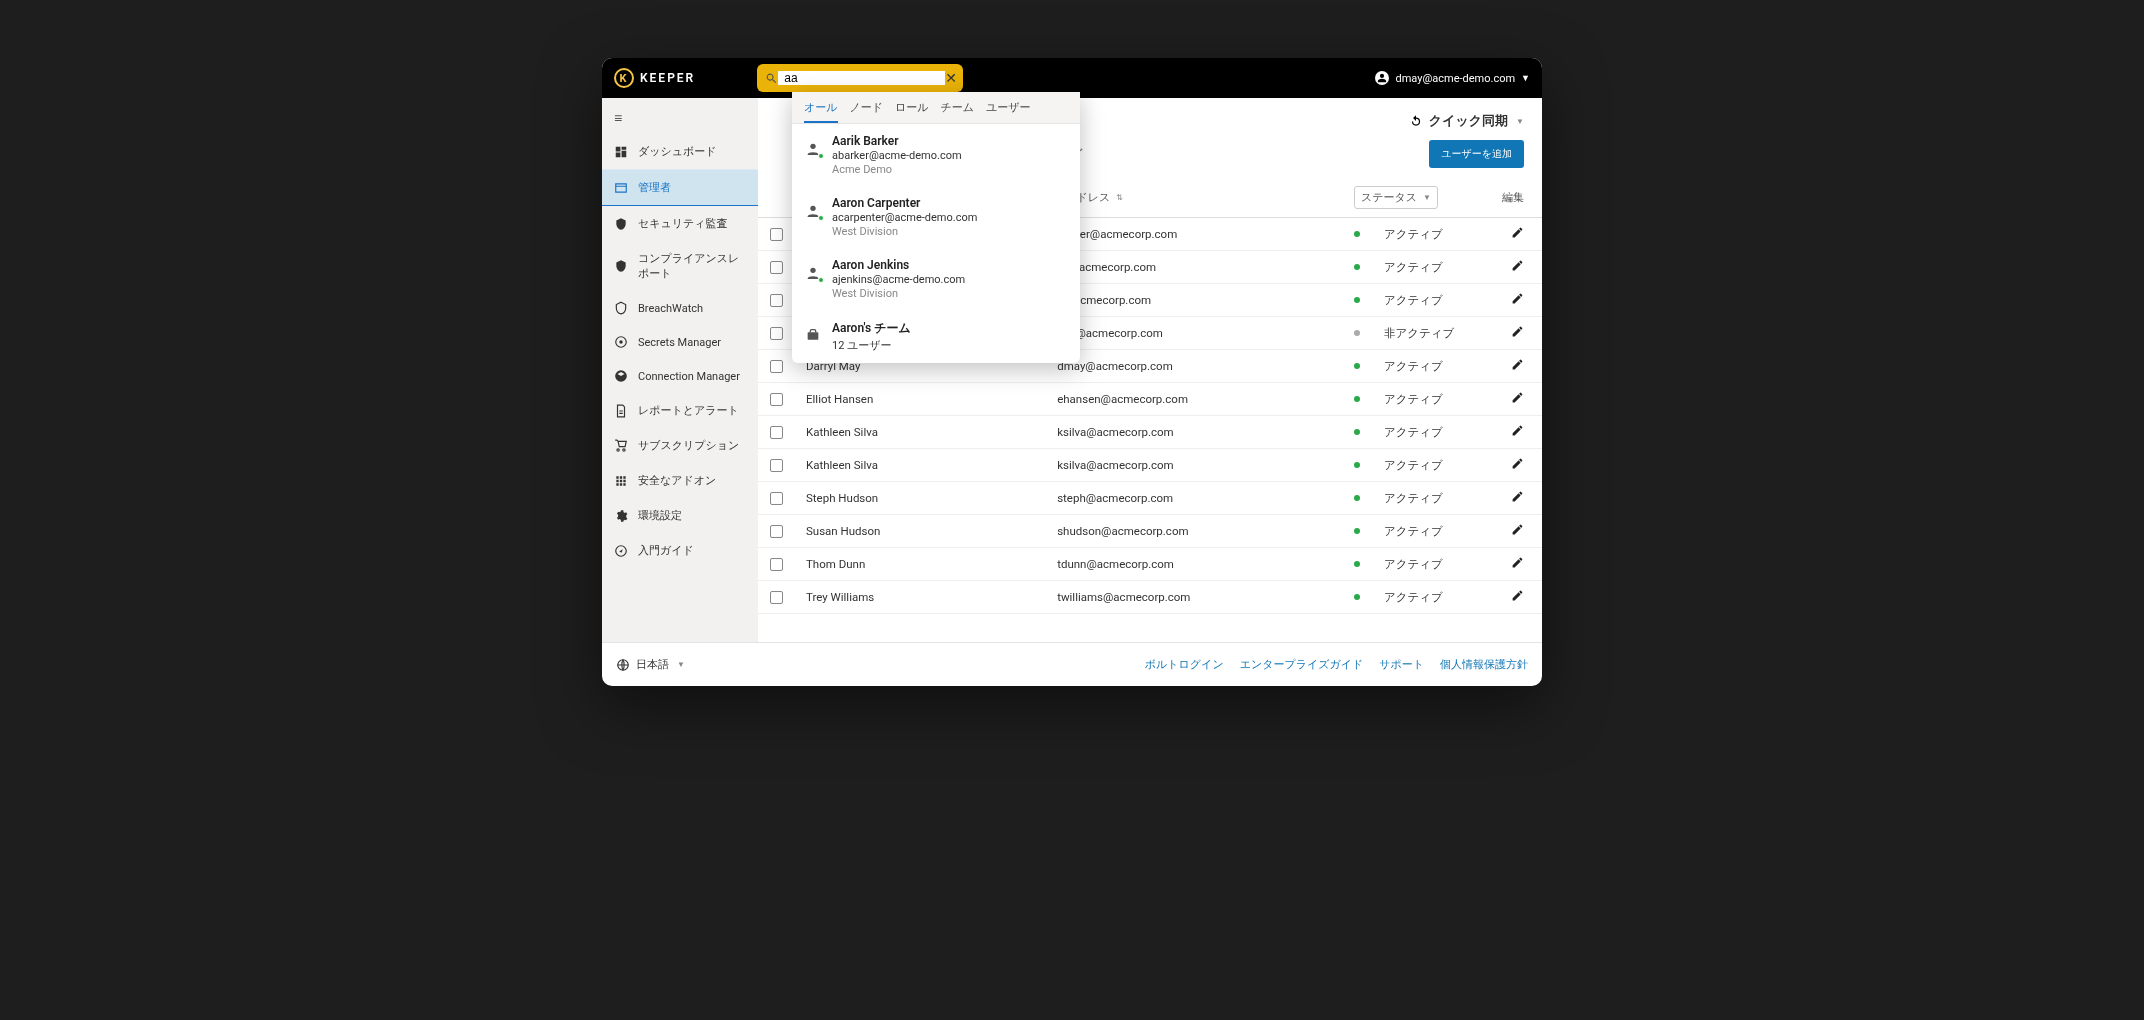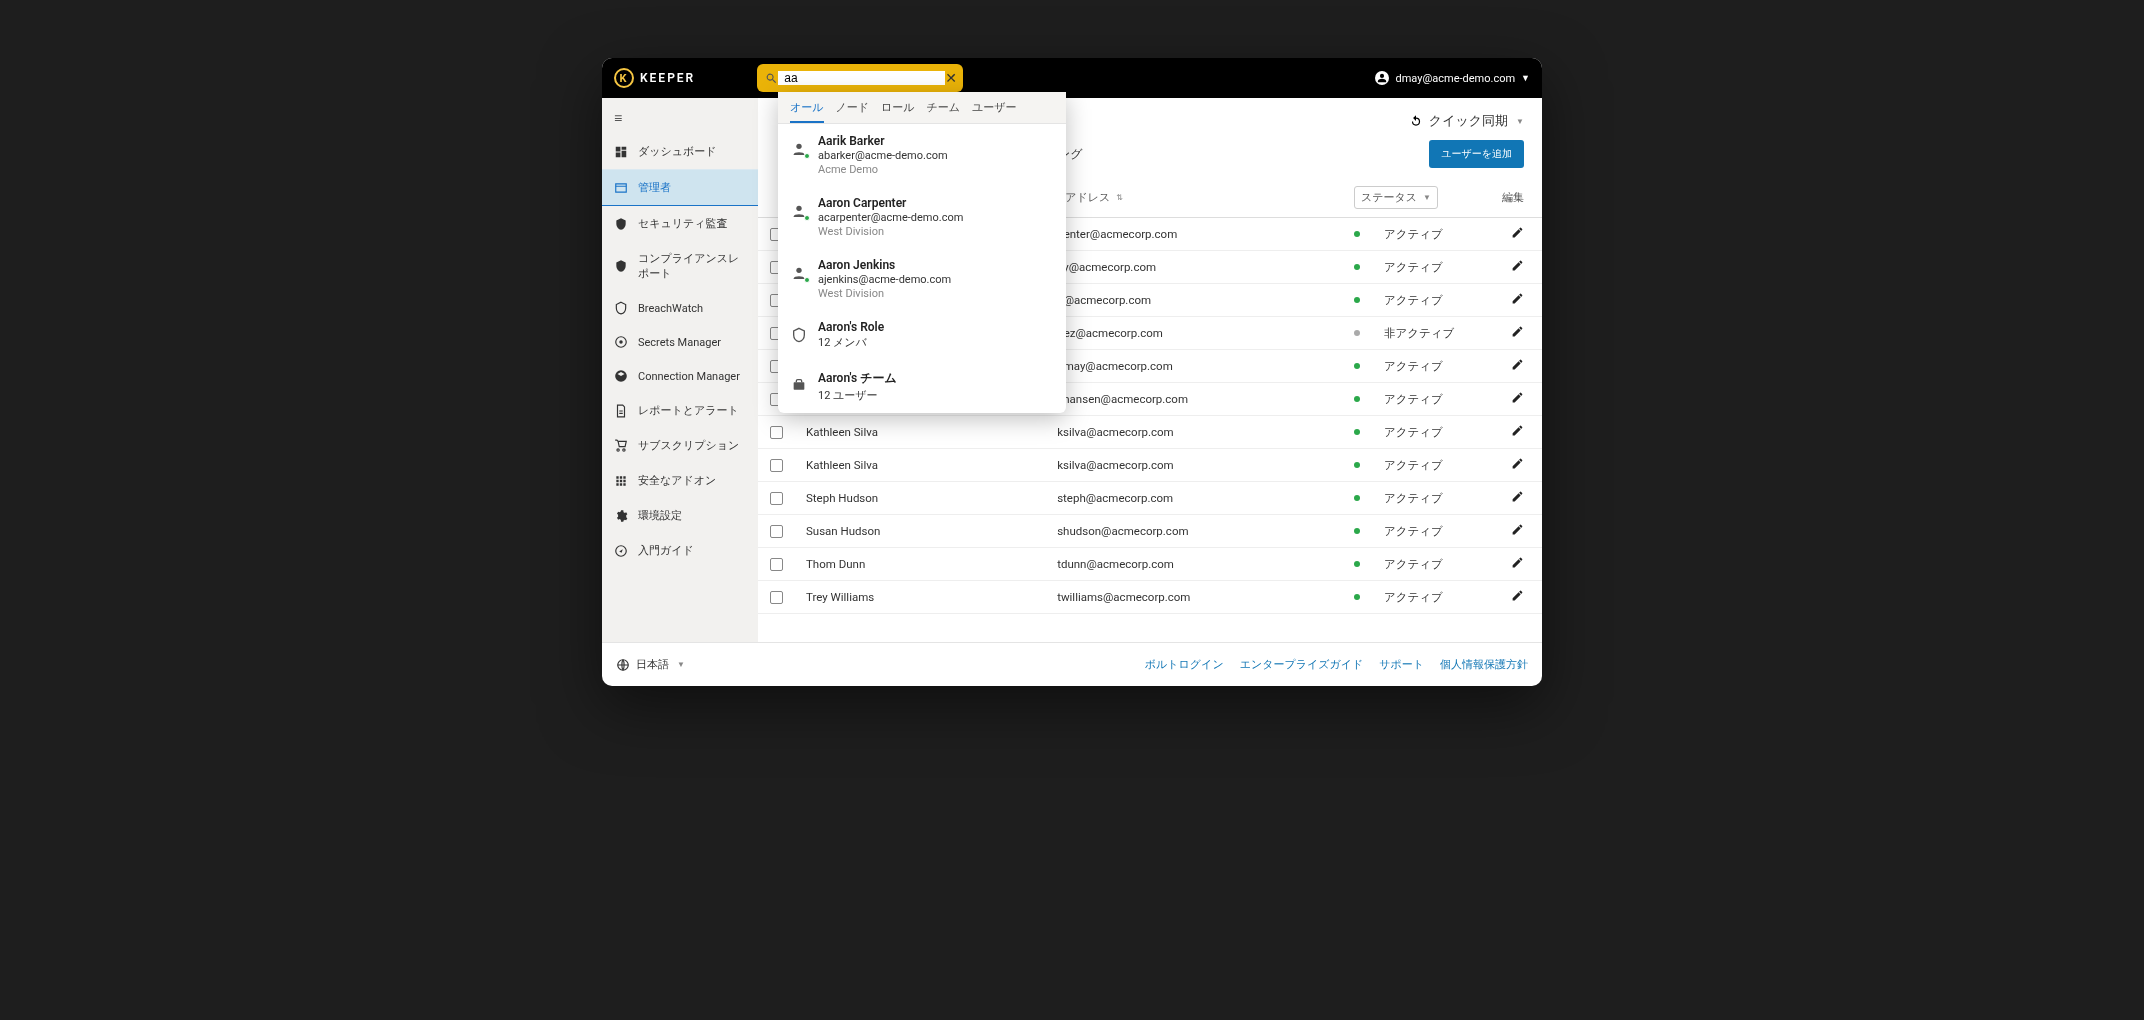--- a/index.html
+++ b/index.html
@@ -54,7 +54,7 @@
 .lang svg { width: 14px; height: 14px; }
 .foot-links { margin-left: auto; display: flex; gap: 16px; }
 .foot-links a { color: #1176b5; text-decoration: none; cursor: pointer; }
-.dropdown { position: absolute; top: 34px; left: 176px; width: 288px; background: #fff; border-radius: 0 0 6px 6px; box-shadow: 0 6px 24px rgba(0,0,0,0.25); z-index: 50; overflow: hidden; }
+.dropdown { position: absolute; top: 34px; left: 190px; width: 288px; background: #fff; border-radius: 0 0 6px 6px; box-shadow: 0 6px 24px rgba(0,0,0,0.25); z-index: 50; overflow: hidden; }
 .dd-tabs { display: flex; gap: 12px; padding: 8px 12px 0; font-size: 11px; background: #f5f4f2; border-bottom: 1px solid #e4e4e4; }
 .dd-tab { padding-bottom: 6px; cursor: pointer; color: #444; }
 .dd-tab.active { color: #1a73c7; border-bottom: 2px solid #1a73c7; }

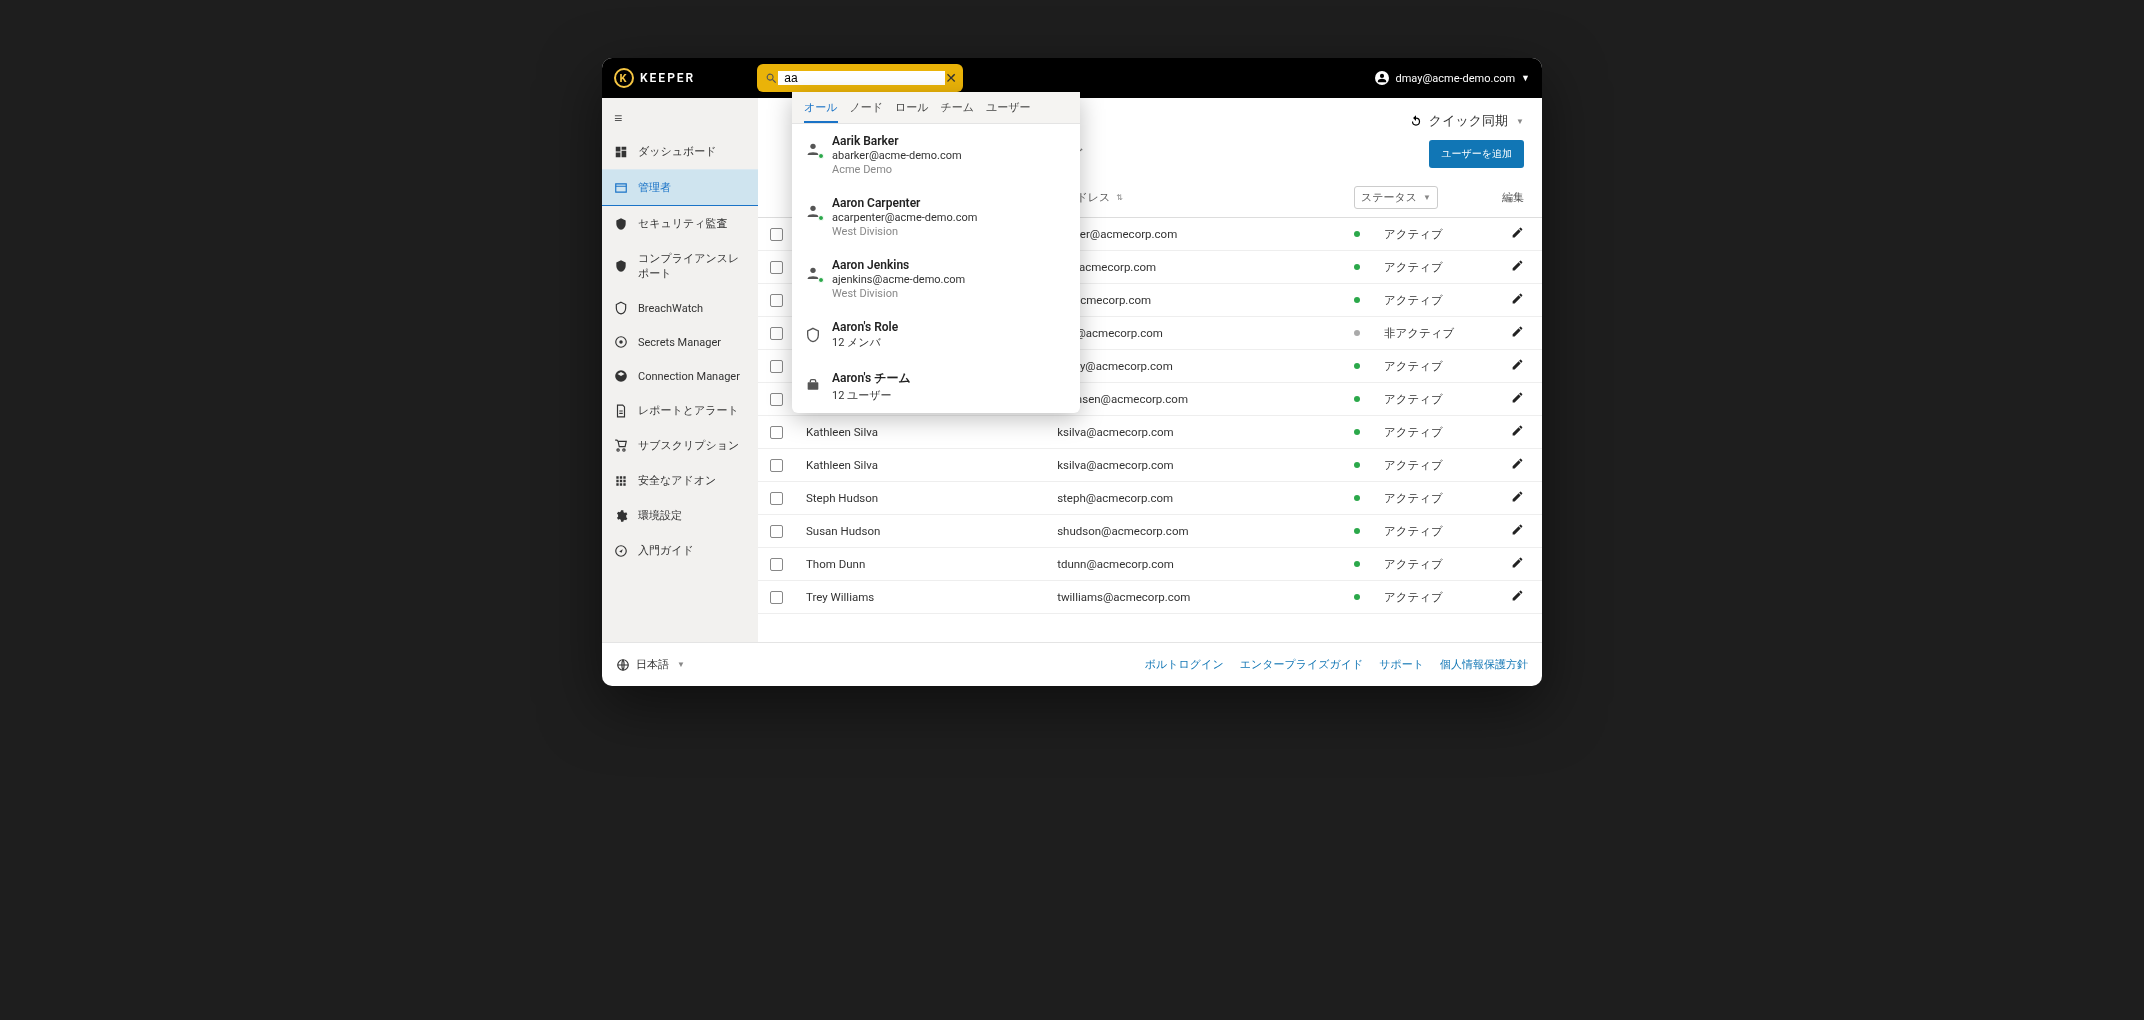--- a/index.html
+++ b/index.html
@@ -25,7 +25,7 @@
 .nav-item .ico svg { width: 14px; height: 14px; fill: currentColor; }
 .main { flex: 1; display: flex; flex-direction: column; overflow: hidden; background: #fff; }
 .main-header { display: flex; align-items: center; justify-content: flex-end; padding: 14px 18px 10px; gap: 6px; }
-.quicksync { display: flex; align-items: center; gap: 6px; font-size: 13px; font-weight: 400; cursor: pointer; }
+.quicksync { display: flex; align-items: center; gap: 6px; font-size: 13px; font-weight: 700; cursor: pointer; }
 .quicksync svg { width: 14px; height: 14px; }
 .crumb-row { display: flex; align-items: center; justify-content: space-between; padding: 0 18px 10px 32px; }
 .crumb-text { font-size: 12px; color: #333; }

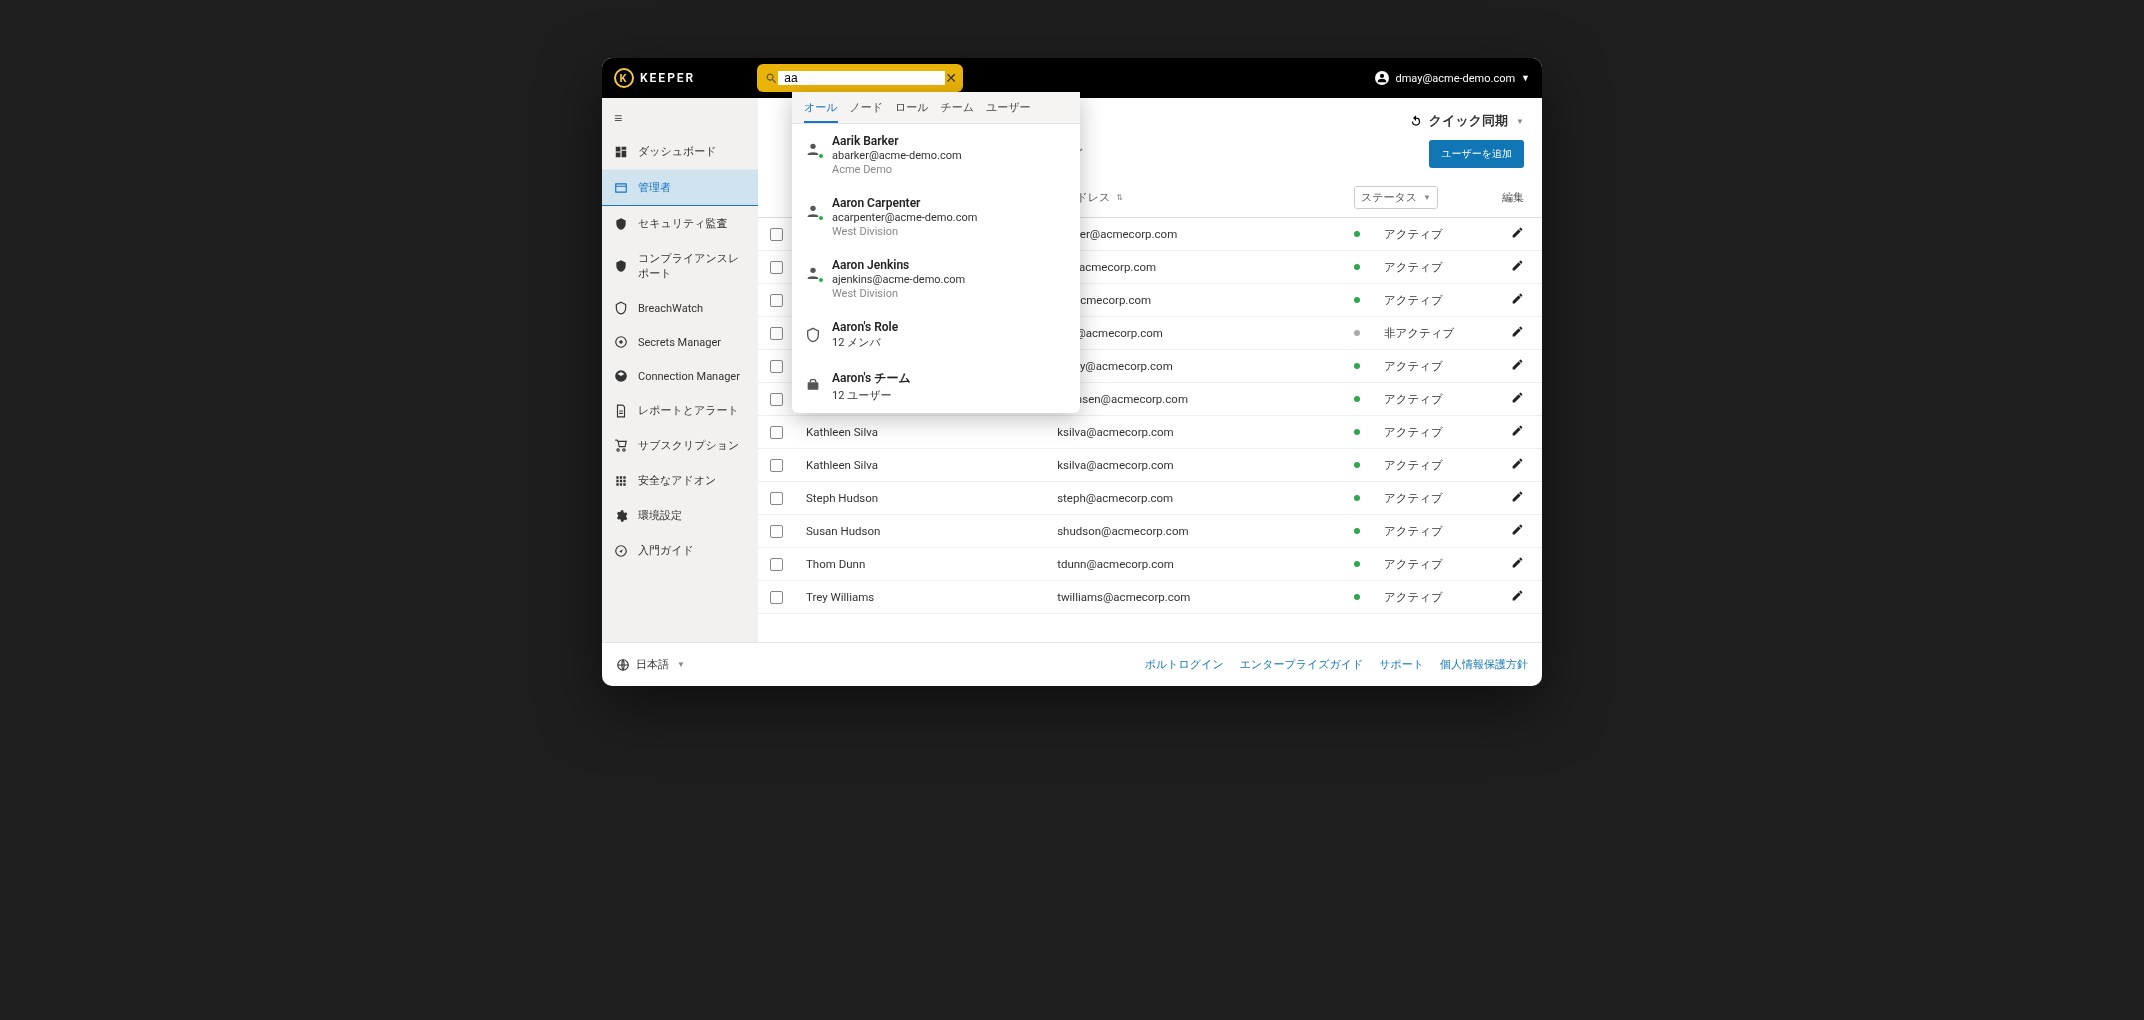--- a/index.html
+++ b/index.html
@@ -474,17 +474,6 @@
         <div class="dd-item">
           <div class="dd-icon">
             <svg viewBox="0 0 24 24">
-              <path d="M12 2l8 4v6c0 5-3.4 9.2-8 10-4.6-.8-8-5-8-10V6z" fill="none" stroke="#555" stroke-width="2"></path>
-            </svg>
-          </div>
-          <div class="dd-body">
-            <div class="t1">Aaron's Role</div>
-            <div class="t2">12 メンバ</div>
-          </div>
-        </div>
-        <div class="dd-item">
-          <div class="dd-icon">
-            <svg viewBox="0 0 24 24">
               <rect x="4" y="8" width="16" height="11" rx="1"></rect>
               <path d="M8 8V6a2 2 0 0 1 2-2h4a2 2 0 0 1 2 2v2" fill="none" stroke="#555" stroke-width="2"></path>
             </svg>

